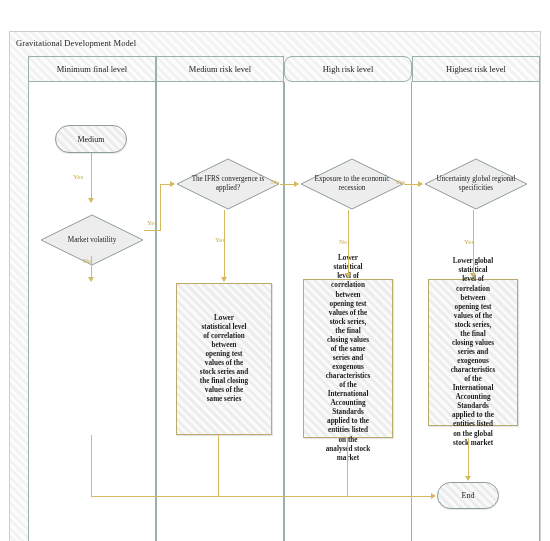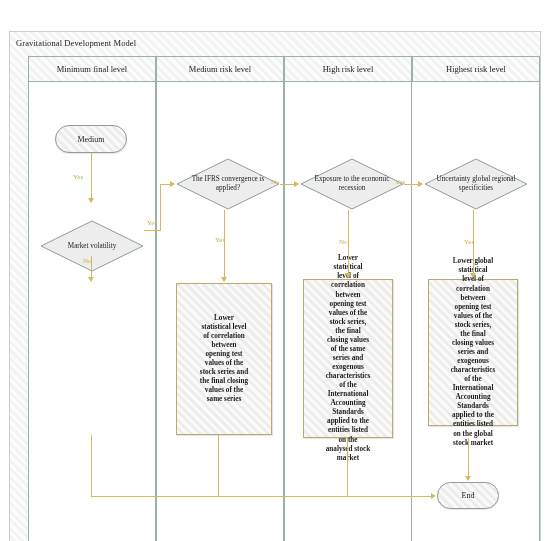--- a/index.html
+++ b/index.html
@@ -113,7 +113,7 @@
 
     <div class="lane-head" style="left:0px;width:128px;">Minimum final level</div>
     <div class="lane-head" style="left:128px;width:128px;">Medium risk level</div>
-    <div class="lane-head" style="left:256px;width:128px;">High risk level</div>
+    <div class="lane-head" style="left:256px;width:128px;border-radius:8px;">High risk level</div>
     <div class="lane-head" style="left:384px;width:128px;">Highest risk level</div>
 
     <div class="lane-body" style="left:0px;width:128px;"></div>

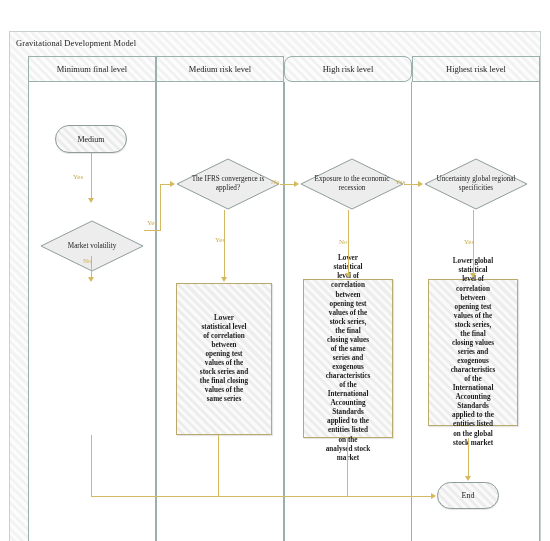--- a/index.html
+++ b/index.html
@@ -126,7 +126,7 @@
 
   <div class="node terminator" style="left:55px;top:107px;width:72px;height:28px;">Medium</div>
 
-  <div class="diamond-wrap" style="left:40px;top:202px;width:104px;height:52px;">
+  <div class="diamond-wrap" style="left:40px;top:196px;width:104px;height:52px;">
     <svg width="104" height="52" viewBox="0 0 104 52">
       <polygon points="52,1 103,26 52,51 1,26" fill="#ededed" stroke="#8f9c9c" stroke-width="1"></polygon>
     </svg>

